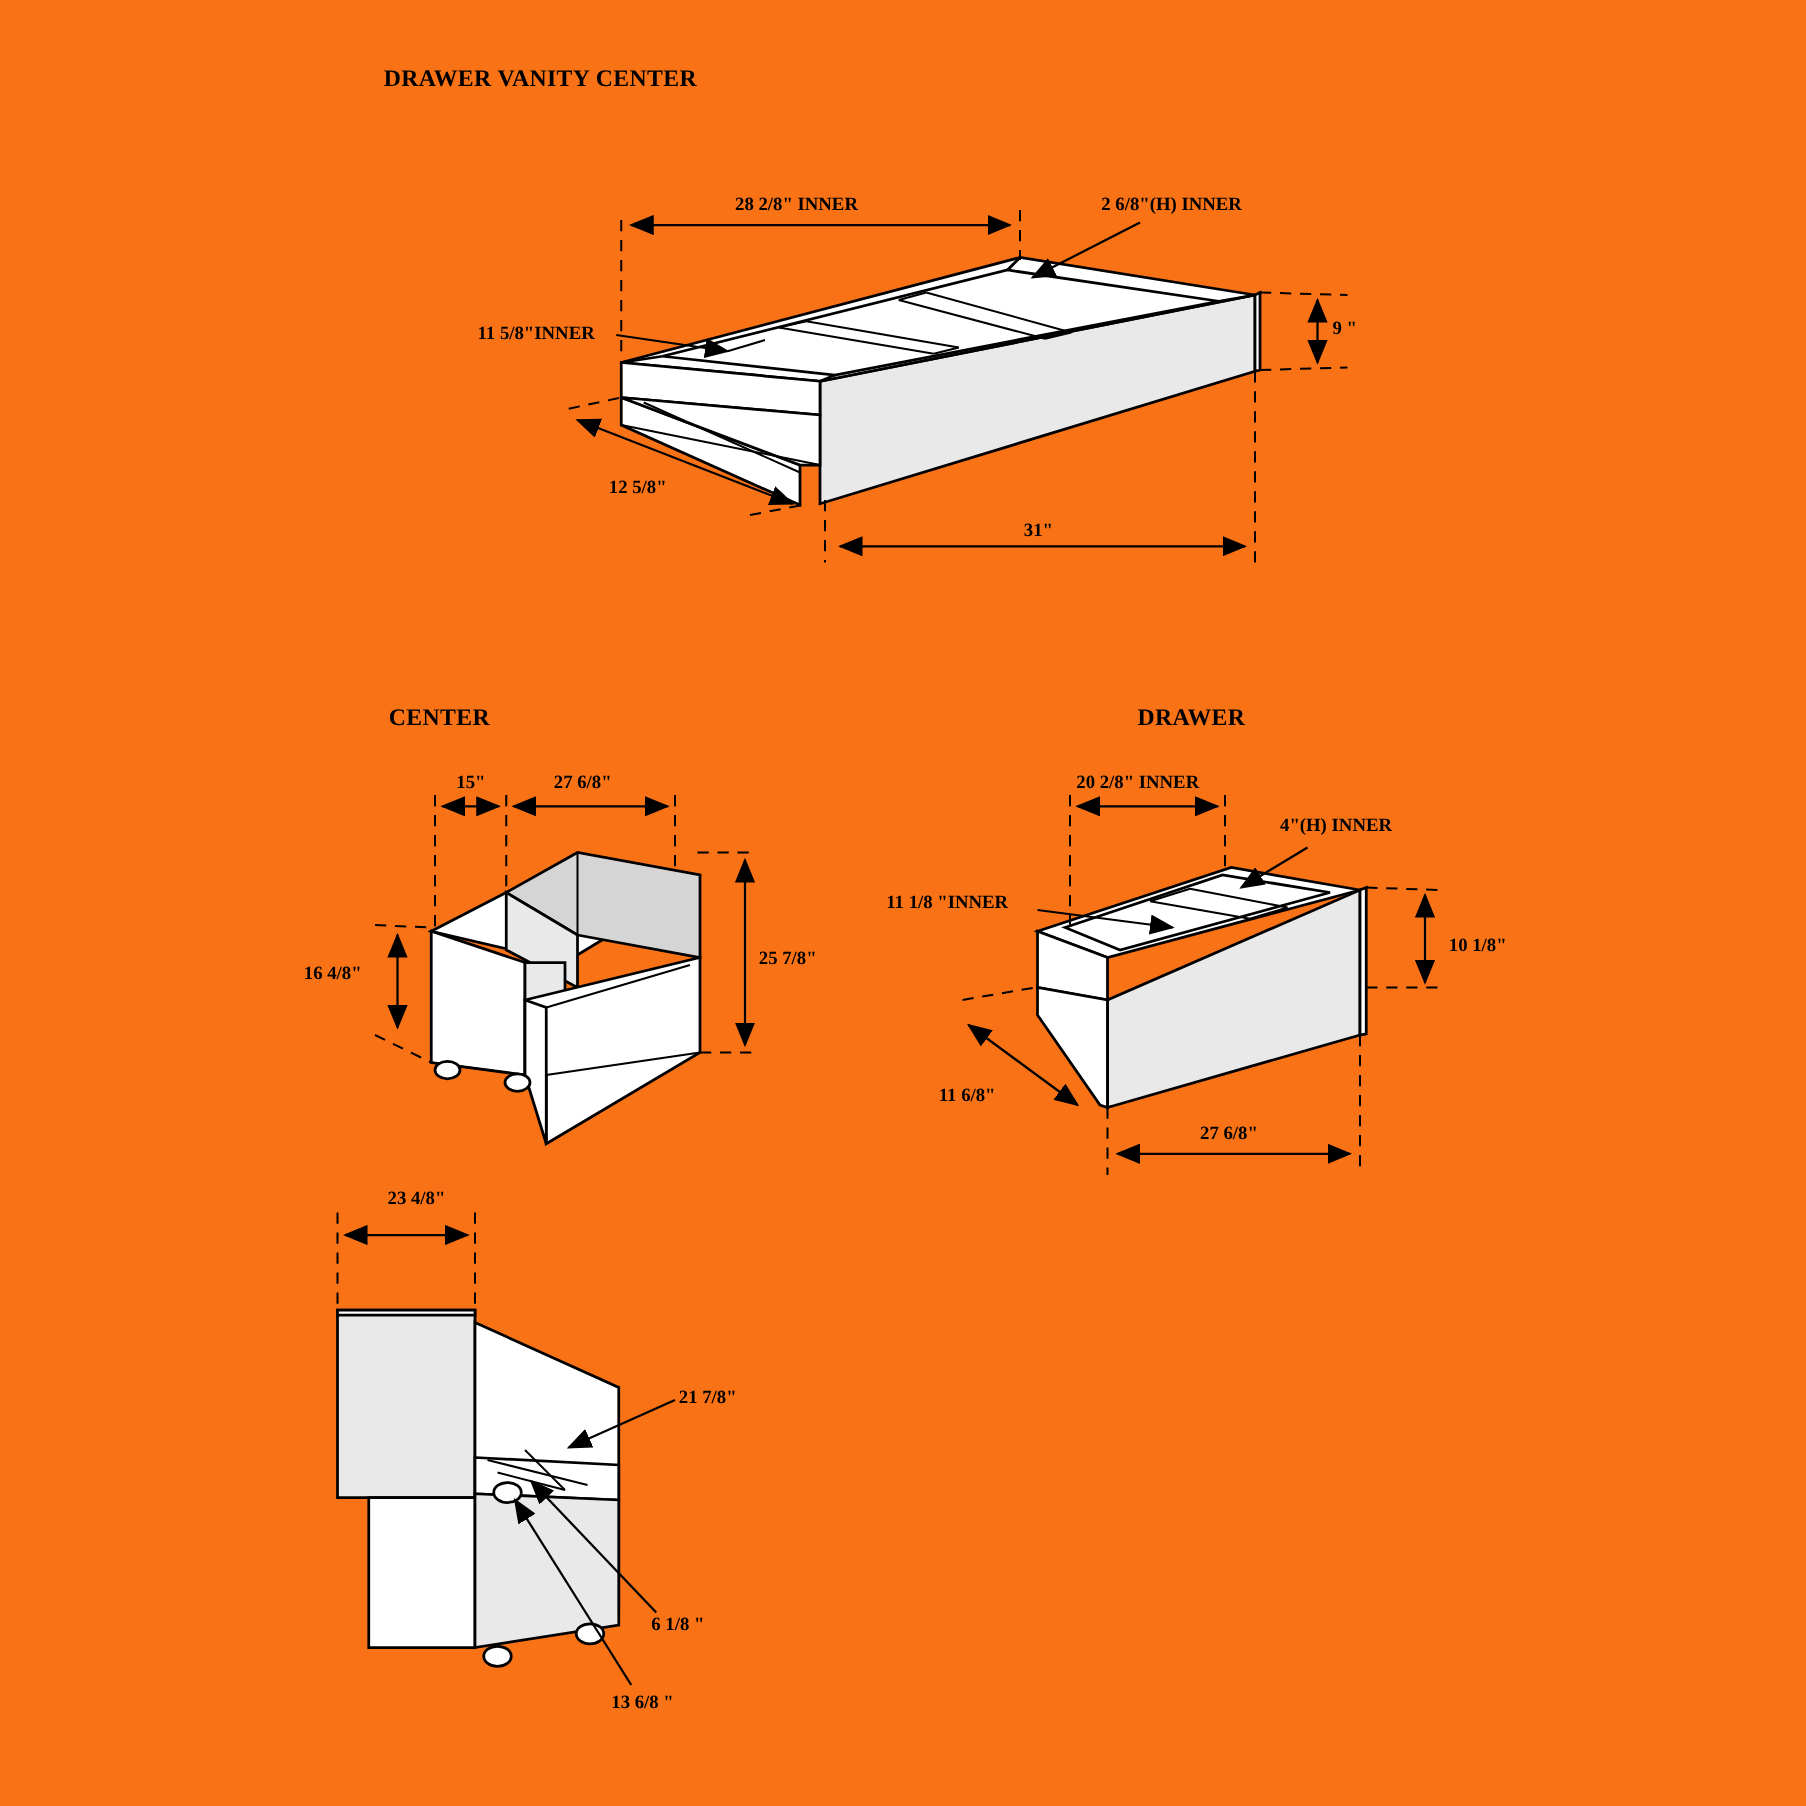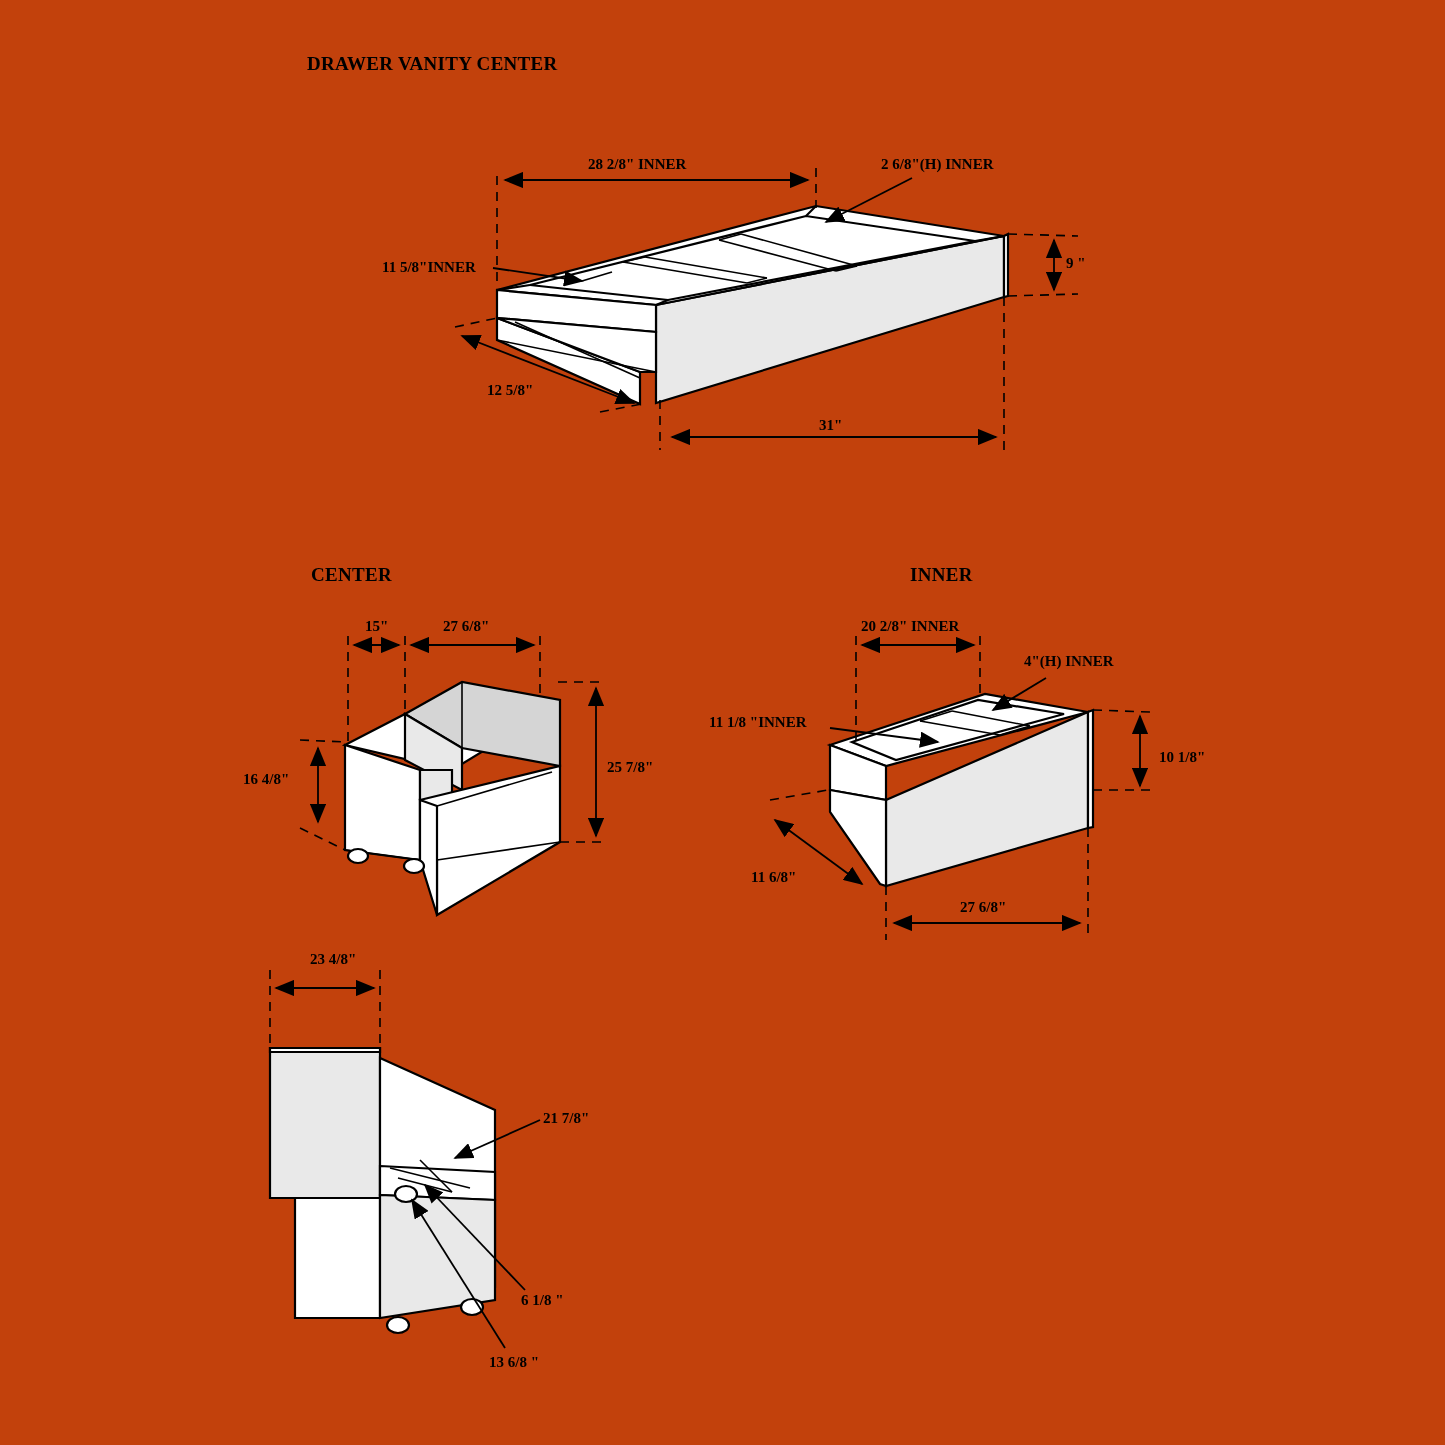--- a/index.html
+++ b/index.html
@@ -11,7 +11,7 @@
     position: relative;
     width: 1445px;
     height: 1445px;
-    background: #c2410c;
+    background: #f97316;
     font-family: "Liberation Serif", serif;
     overflow: hidden;
   }

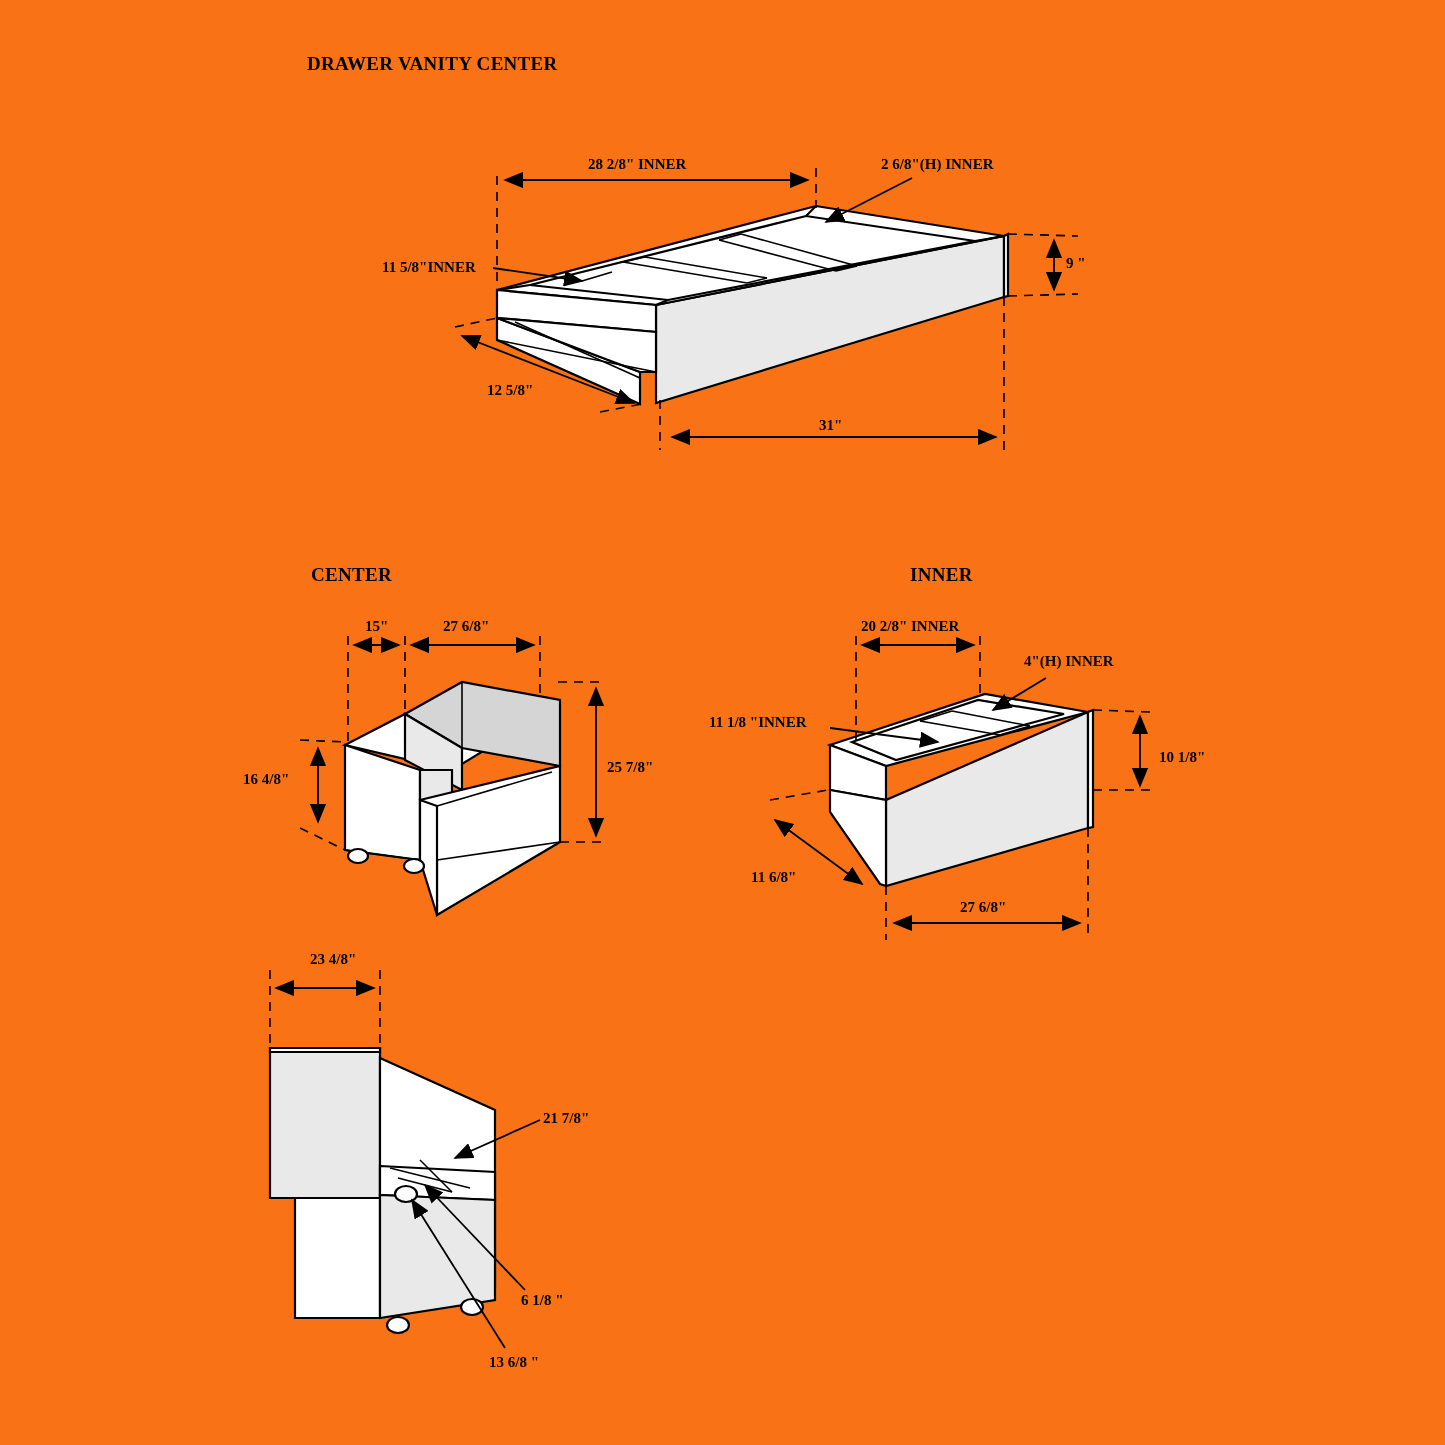--- a/index.html
+++ b/index.html
@@ -43,7 +43,7 @@
 
   <div class="lbl sect-lbl" style="left:311px; top:565px;">CENTER</div>
 
-  <div class="lbl sect-lbl" style="left:910px; top:565px;">INNER</div>
+  <div class="lbl sect-lbl" style="left:910px; top:565px;">DRAWER</div>
 
   <div class="lbl dim-lbl" style="left:588px; top:157px;">28 2/8" INNER</div>
   <div class="lbl dim-lbl" style="left:881px; top:157px;">2 6/8"(H) INNER</div>

